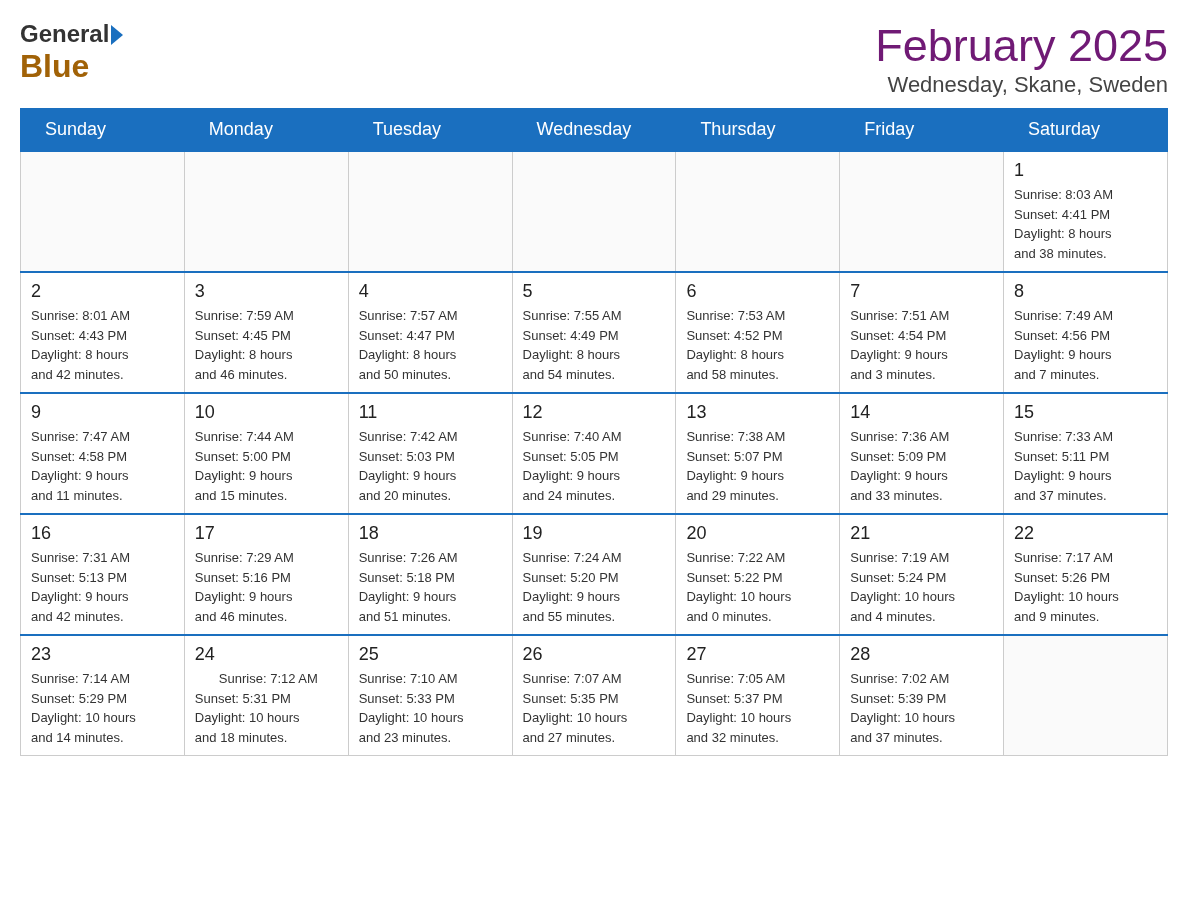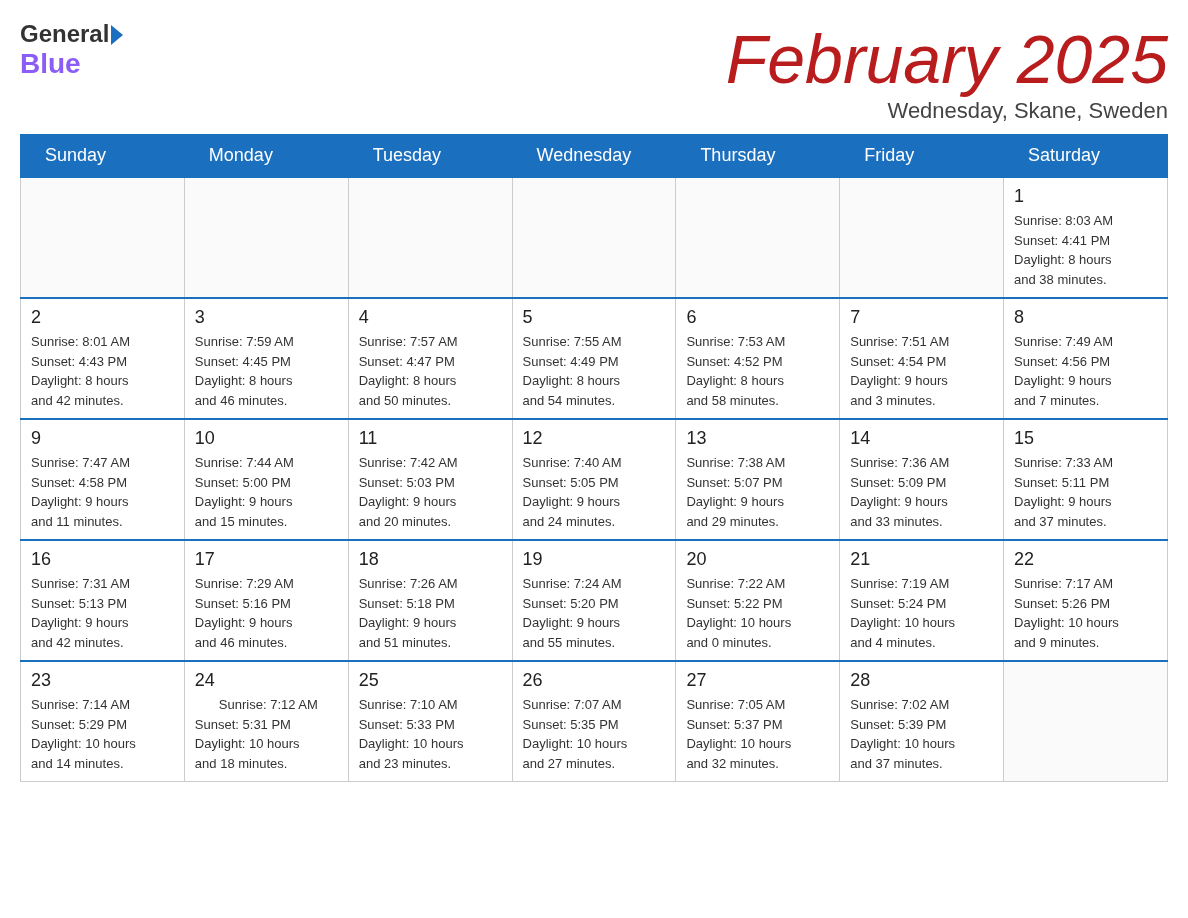--- a/index.html
+++ b/index.html
@@ -29,9 +29,9 @@
       align-items: center;
     }
     .logo-blue {
-      font-size: 28px;
+      font-size: 32px;
       font-weight: bold;
-      color: #8b5cf6;
+      color: #a16207;
     }
     .logo-arrow {
       width: 0;

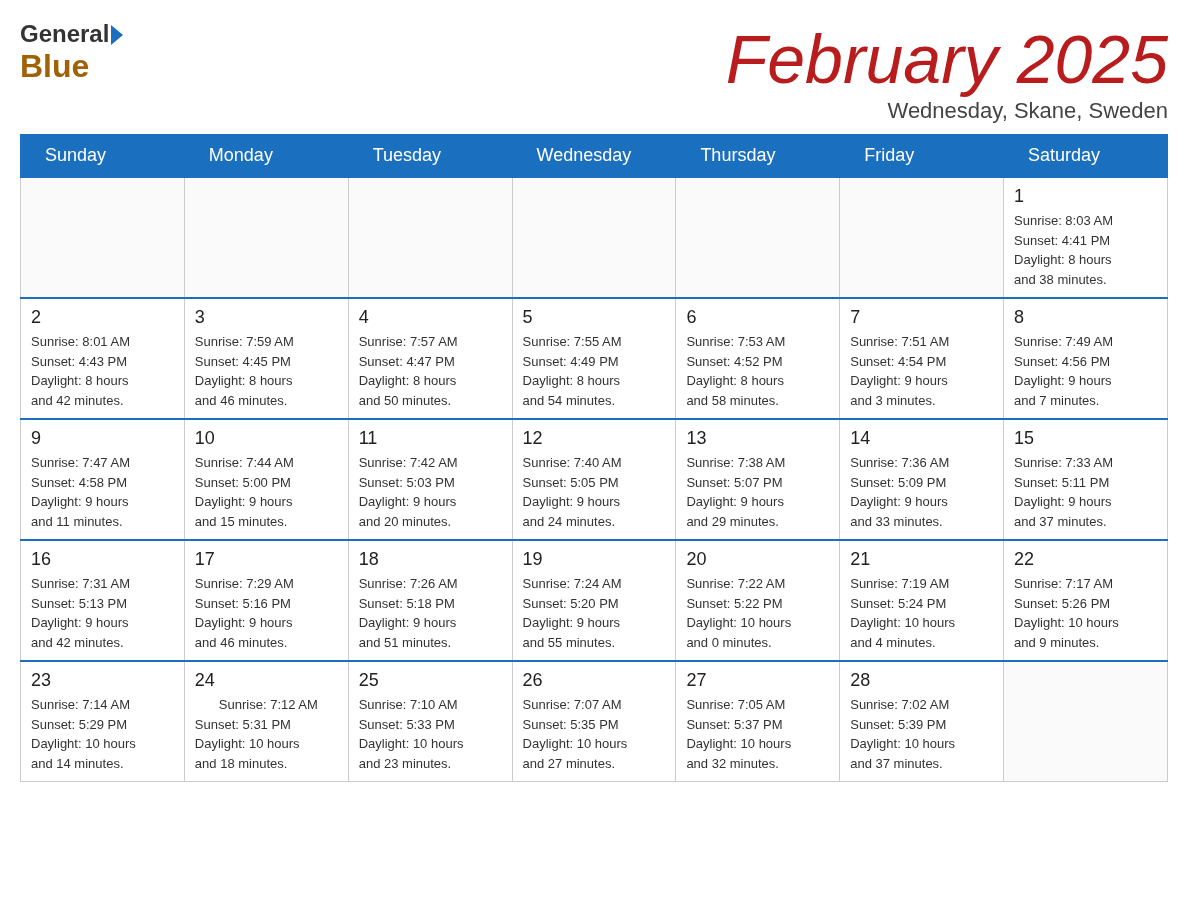--- a/index.html
+++ b/index.html
@@ -47,10 +47,9 @@
       text-align: right;
     }
     .month-title {
-      font-size: 68px;
+      font-size: 45px;
       font-weight: normal;
-      color: #b91c1c;
-      font-style: italic;
+      color: #701a75;
     }
     .location {
       font-size: 22px;

